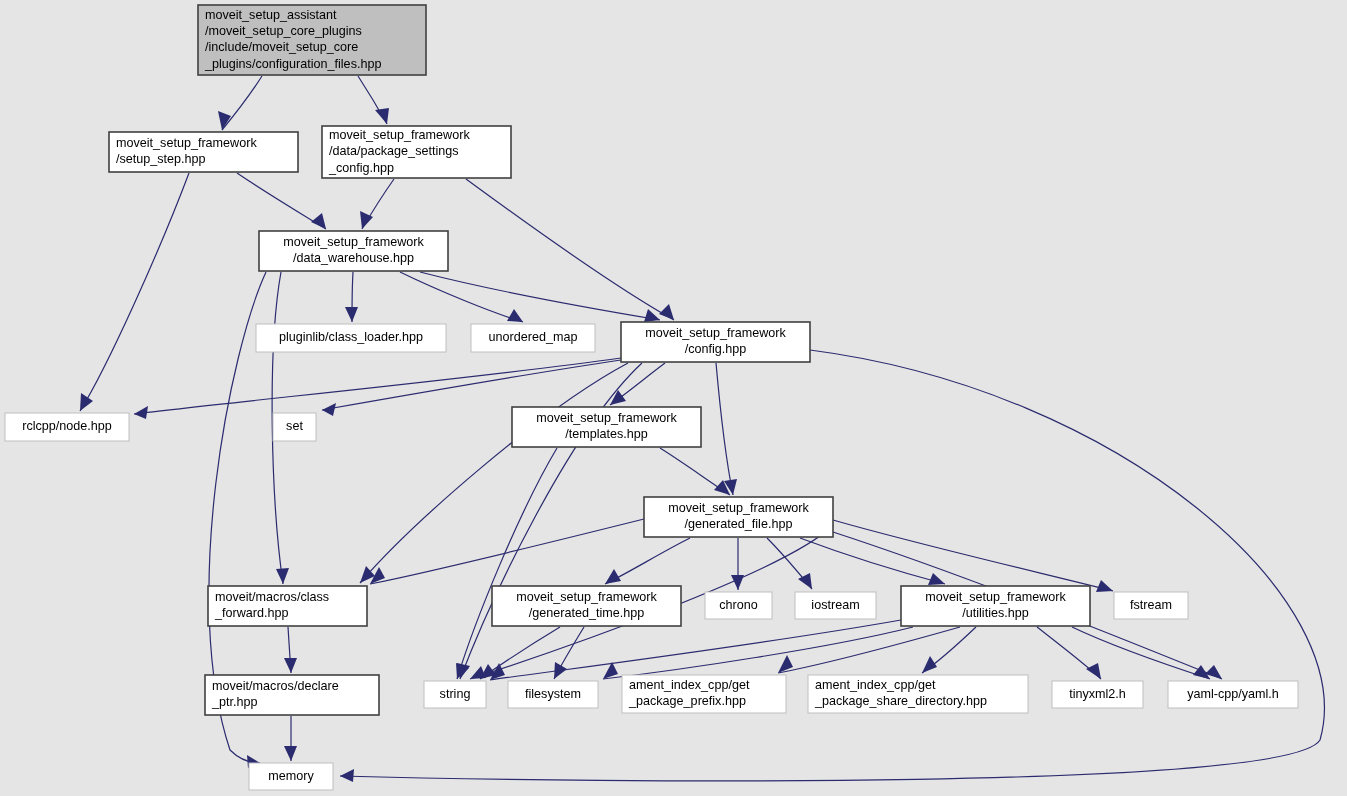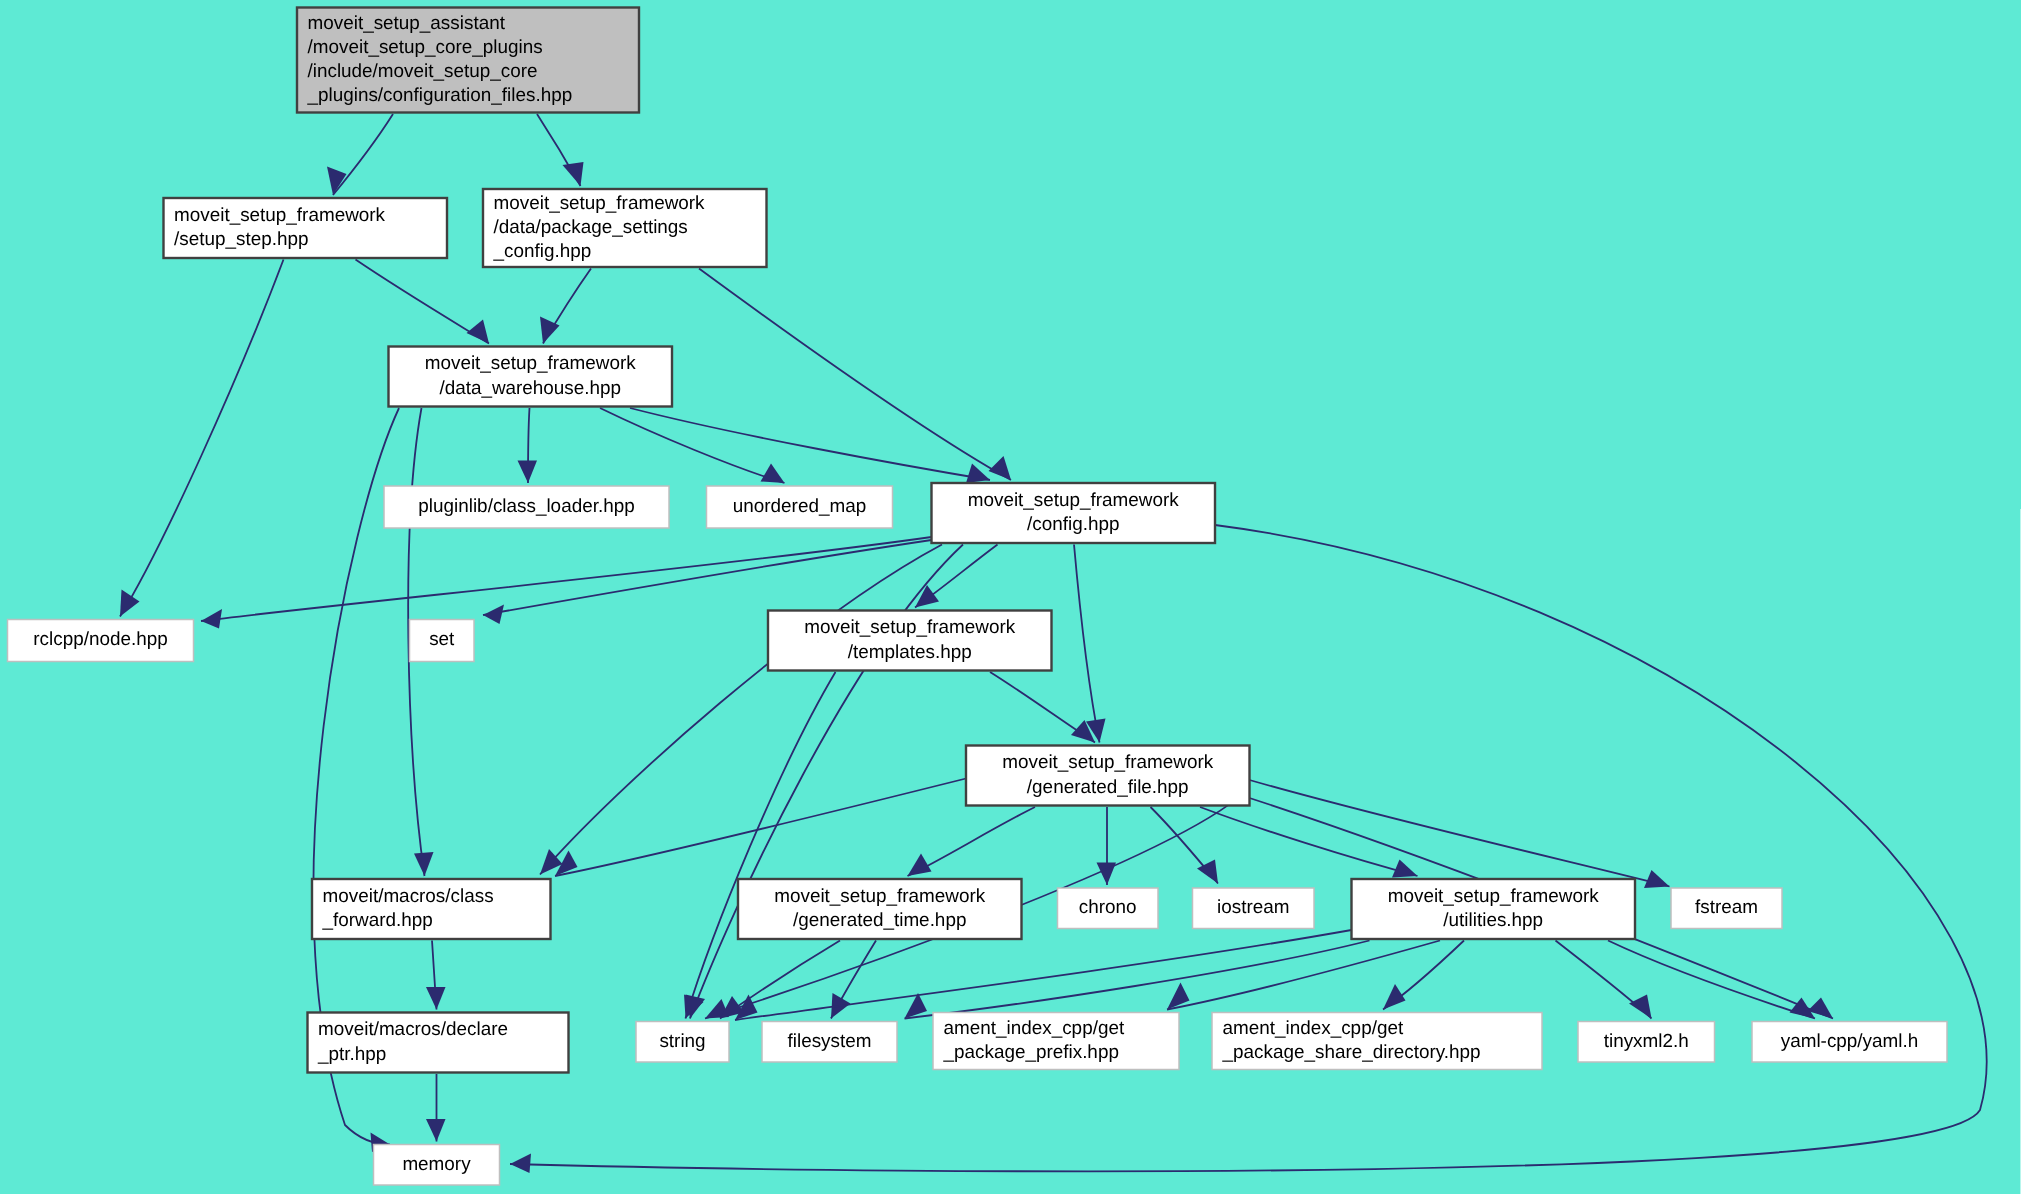--- a/index.html
+++ b/index.html
@@ -11,7 +11,7 @@
     position: relative;
     width: 1347px;
     height: 796px;
-    background: #5eead4;
+    background: #e5e5e5;
     font-family: "Liberation Sans", sans-serif;
     overflow: hidden;
   }

